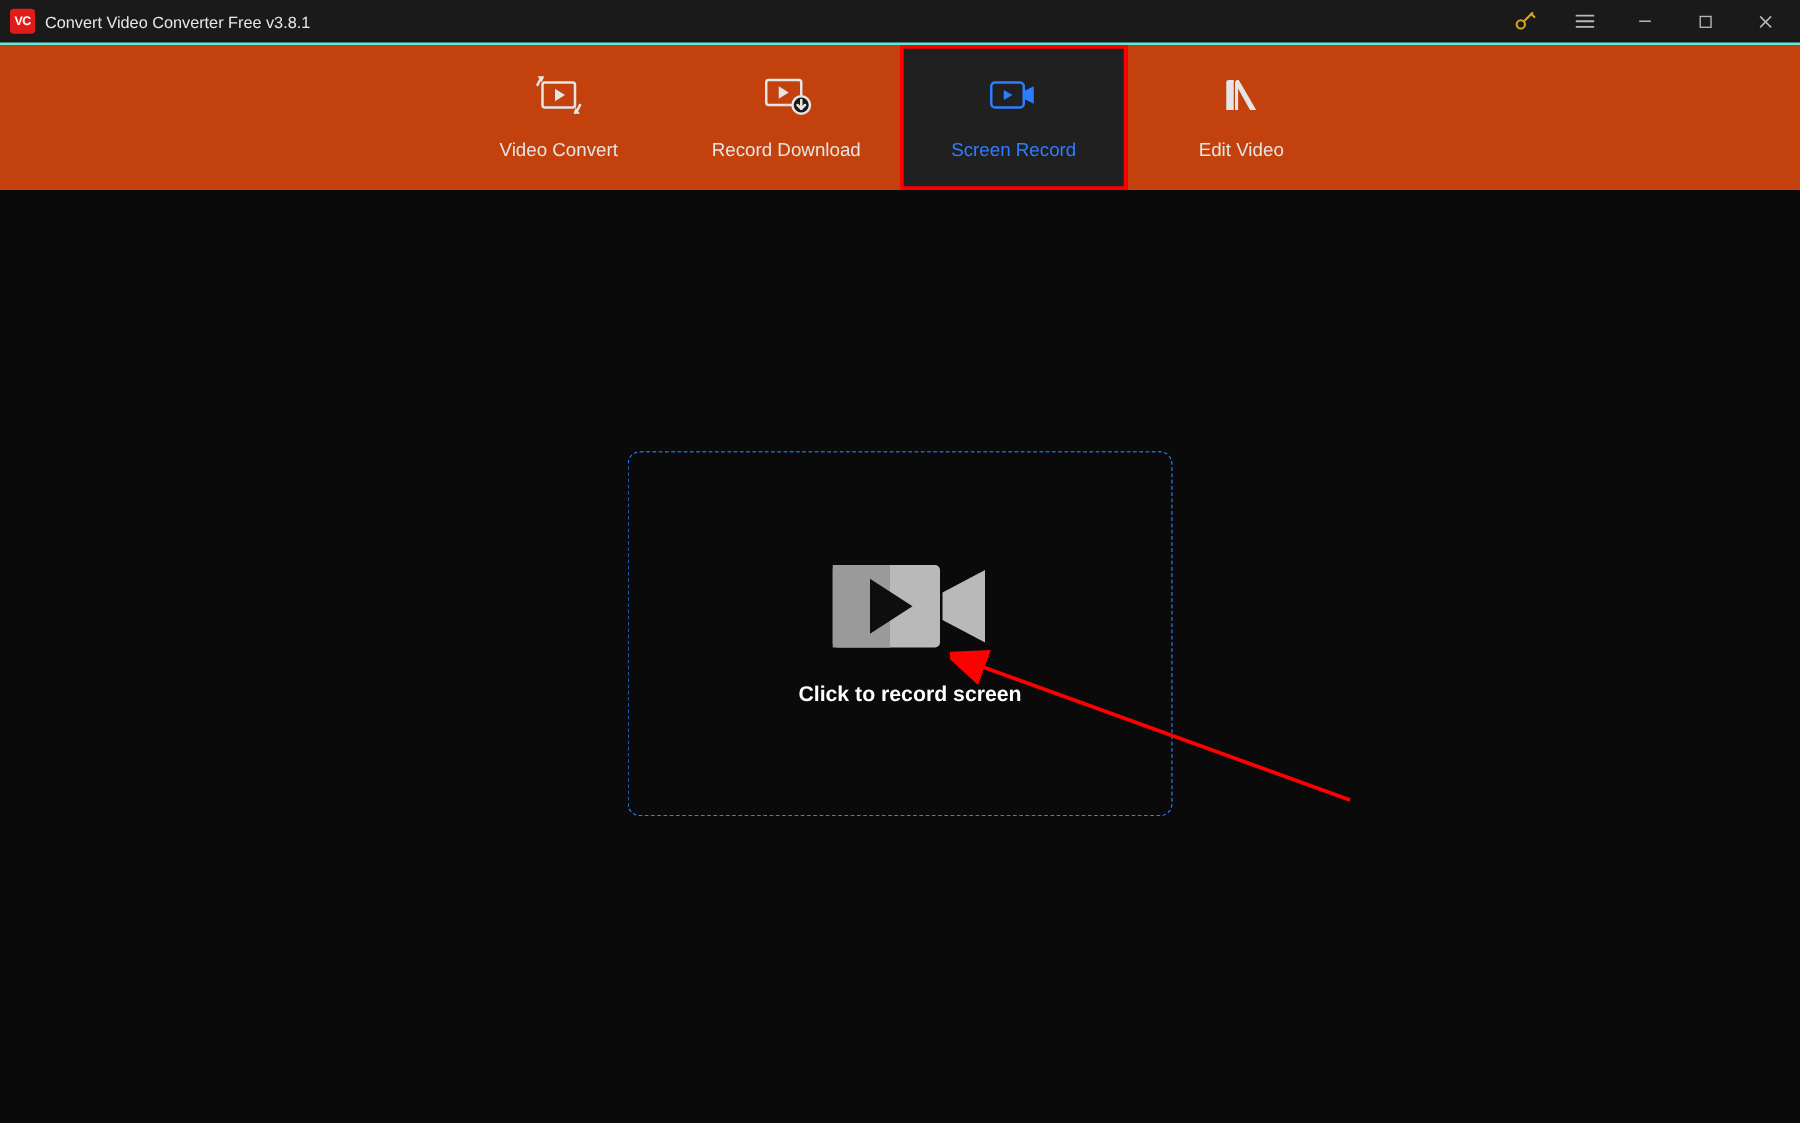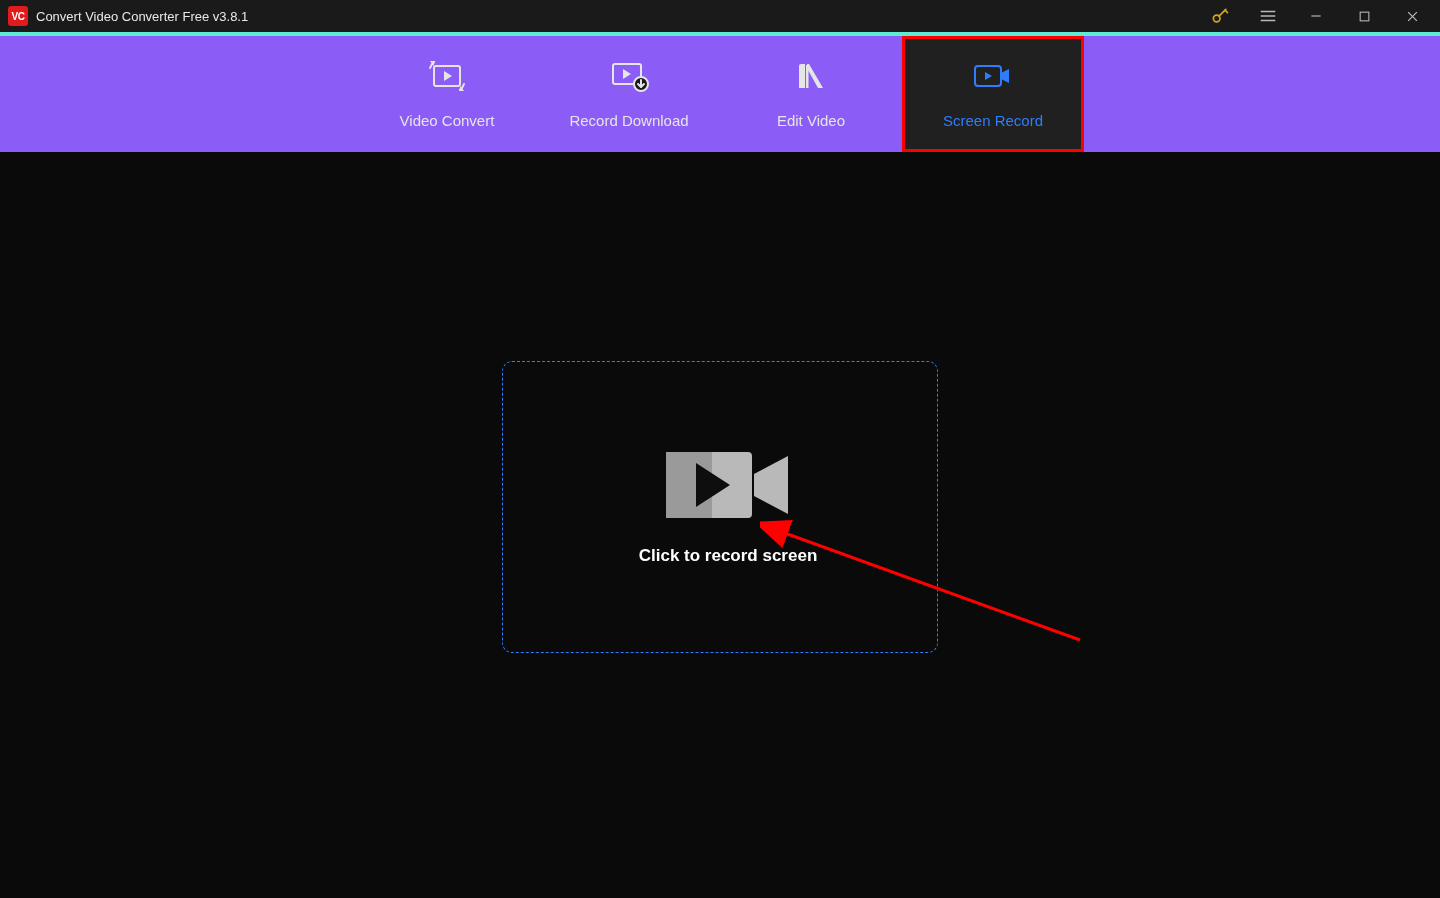--- a/index.html
+++ b/index.html
@@ -23,7 +23,7 @@
     align-items: center;
     padding: 0 8px;
     justify-content: space-between;
-    border-bottom: 4px solid #5eead4;
+    border-bottom: 2px solid #5eead4;
   }
   .titlebar-left {
     display: flex;

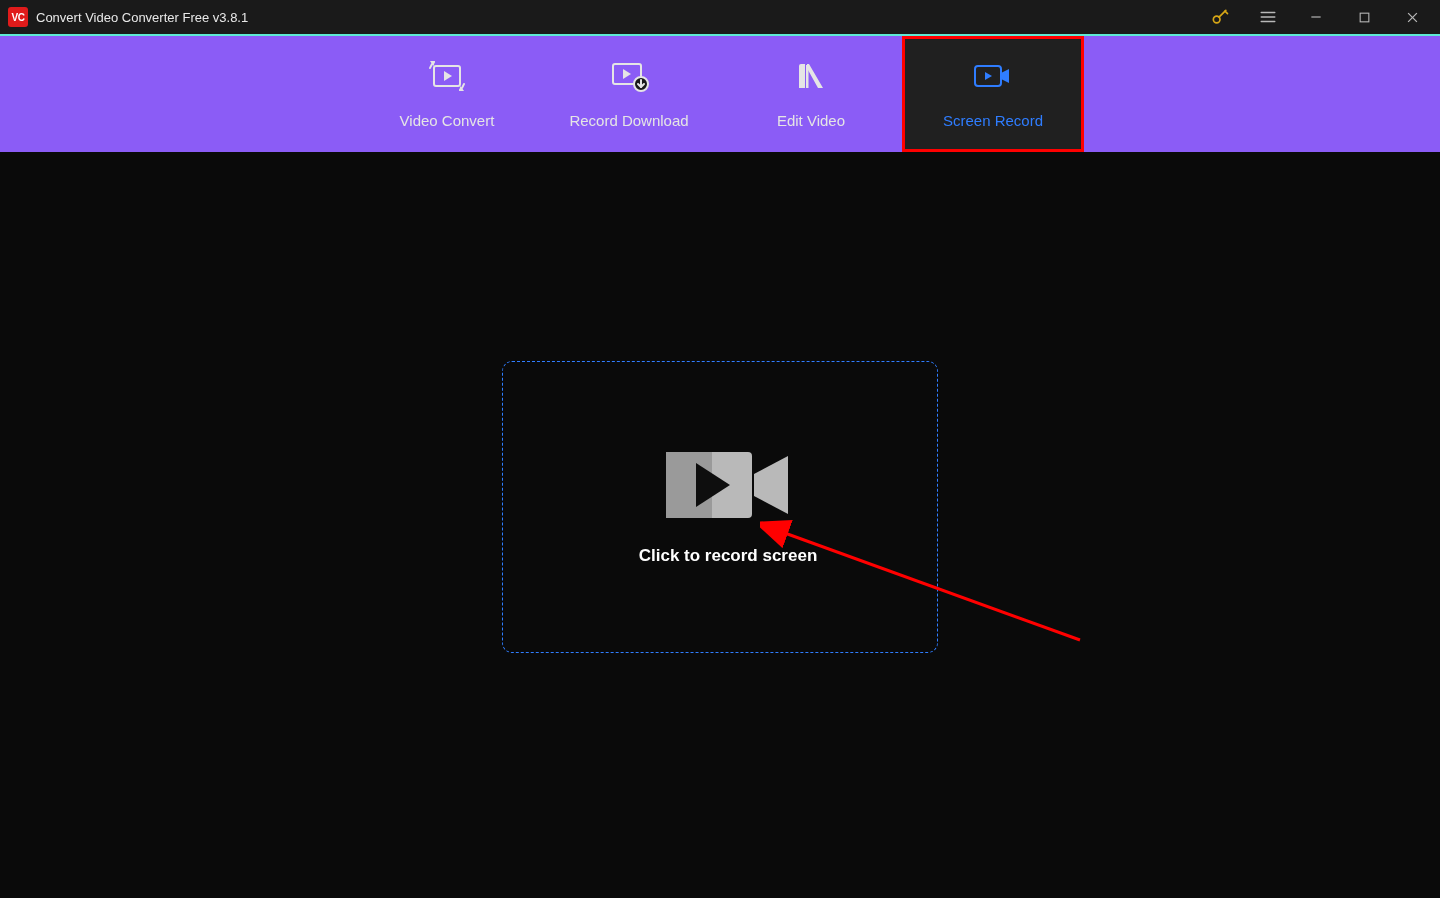--- a/index.html
+++ b/index.html
@@ -67,7 +67,7 @@
 
   .toolbar {
     height: 116px;
-    background: #8b5cf6;
+    background: #c2410c;
     display: flex;
     align-items: stretch;
     justify-content: center;

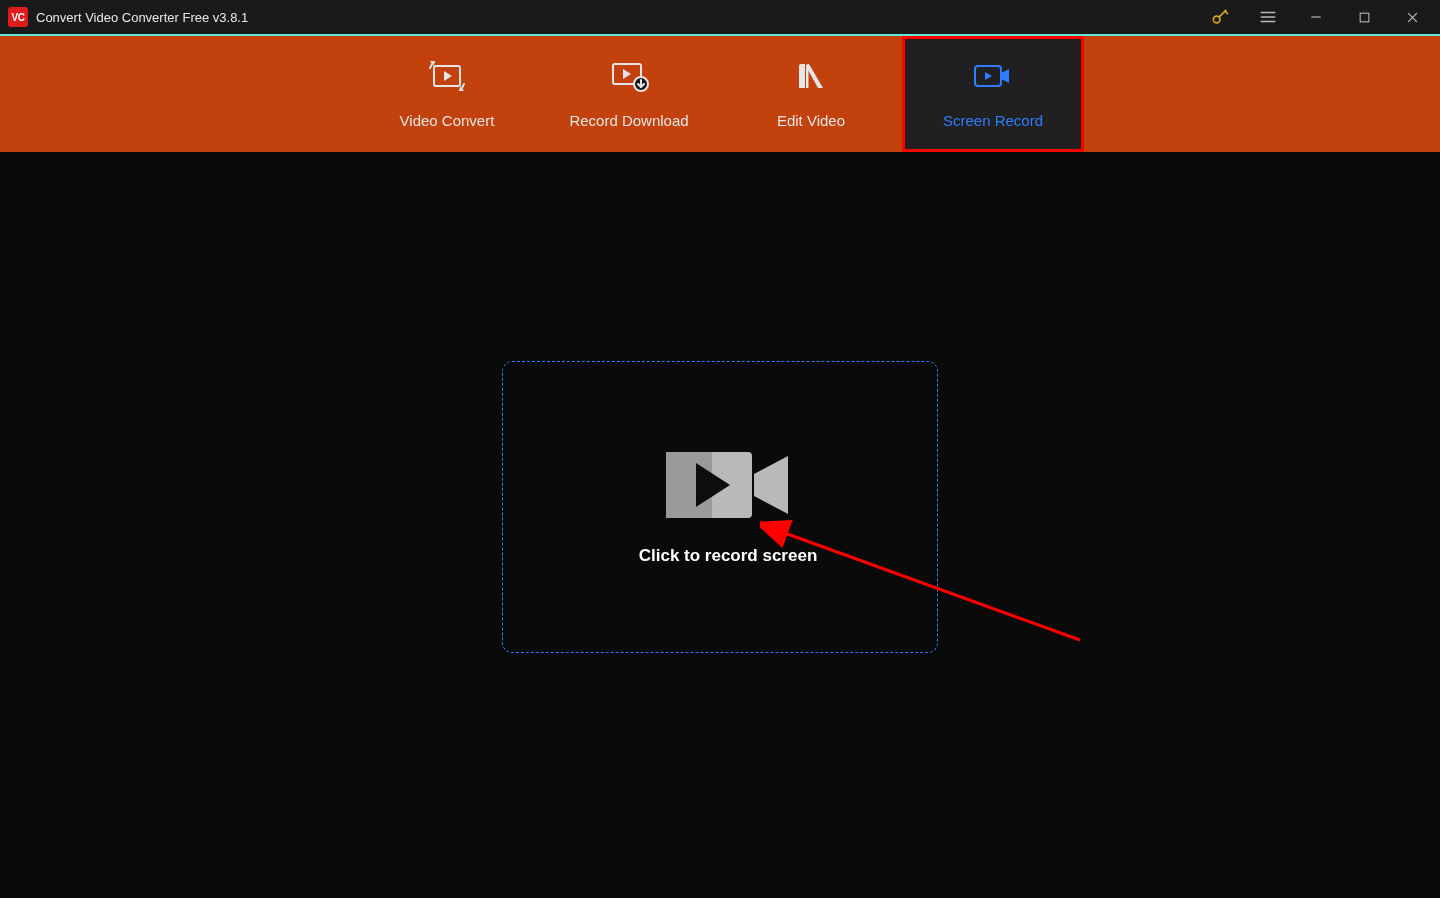--- a/index.html
+++ b/index.html
@@ -209,6 +209,17 @@
     <span class="tool-label">Record Download</span>
   </div>
 
+  <div class="tool-item active highlighted">
+    <div class="tool-icon">
+      <svg width="44" height="32" viewBox="0 0 44 32" fill="none" stroke="#2f7dff" stroke-width="2" stroke-linecap="round" stroke-linejoin="round">
+        <rect x="4" y="6" width="26" height="20" rx="3"></rect>
+        <polygon points="14,12 14,20 21,16" fill="#2f7dff" stroke="none"></polygon>
+        <path d="M30 13 L38 9 L38 23 L30 19 Z" fill="#2f7dff" stroke="none"></path>
+      </svg>
+    </div>
+    <span class="tool-label">Screen Record</span>
+  </div>
+
   <div class="tool-item">
     <div class="tool-icon">
       <svg width="36" height="32" viewBox="0 0 36 32" fill="#e5e5e5">
@@ -219,17 +230,6 @@
       </svg>
     </div>
     <span class="tool-label">Edit Video</span>
-  </div>
-
-  <div class="tool-item active highlighted">
-    <div class="tool-icon">
-      <svg width="44" height="32" viewBox="0 0 44 32" fill="none" stroke="#2f7dff" stroke-width="2" stroke-linecap="round" stroke-linejoin="round">
-        <rect x="4" y="6" width="26" height="20" rx="3"></rect>
-        <polygon points="14,12 14,20 21,16" fill="#2f7dff" stroke="none"></polygon>
-        <path d="M30 13 L38 9 L38 23 L30 19 Z" fill="#2f7dff" stroke="none"></path>
-      </svg>
-    </div>
-    <span class="tool-label">Screen Record</span>
   </div>
 
 </div>

